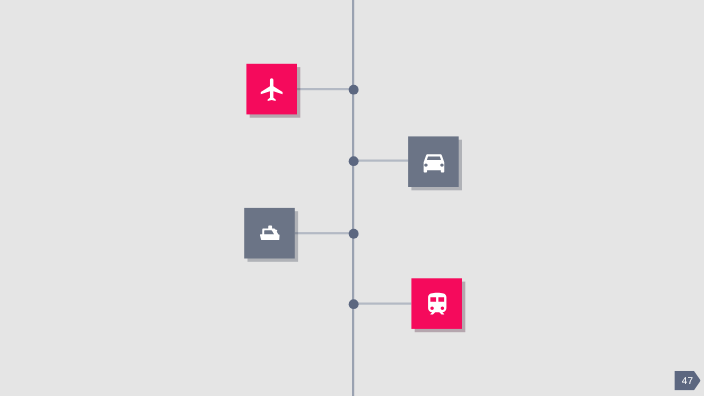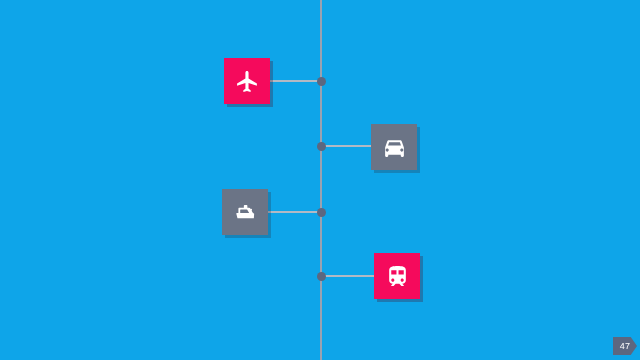--- a/index.html
+++ b/index.html
@@ -18,7 +18,7 @@
   #slide {
     position: absolute;
     inset: 0;
-    background: #0ea5e9;
+    background: #e5e5e5;
   }
 
   

